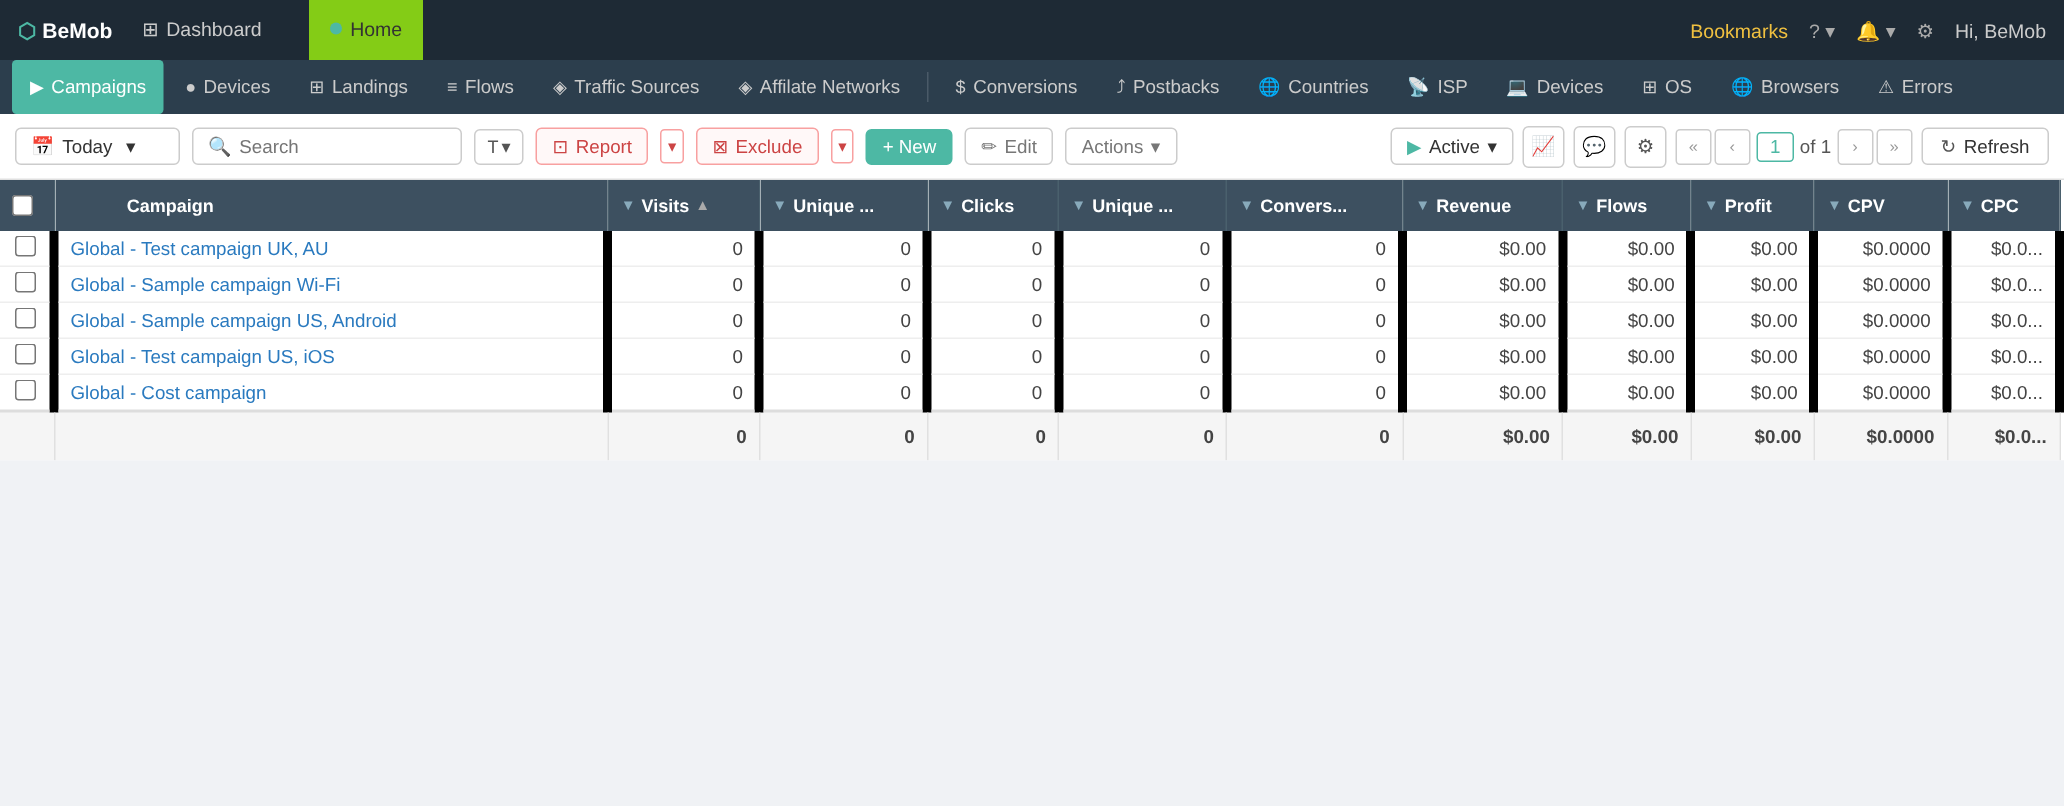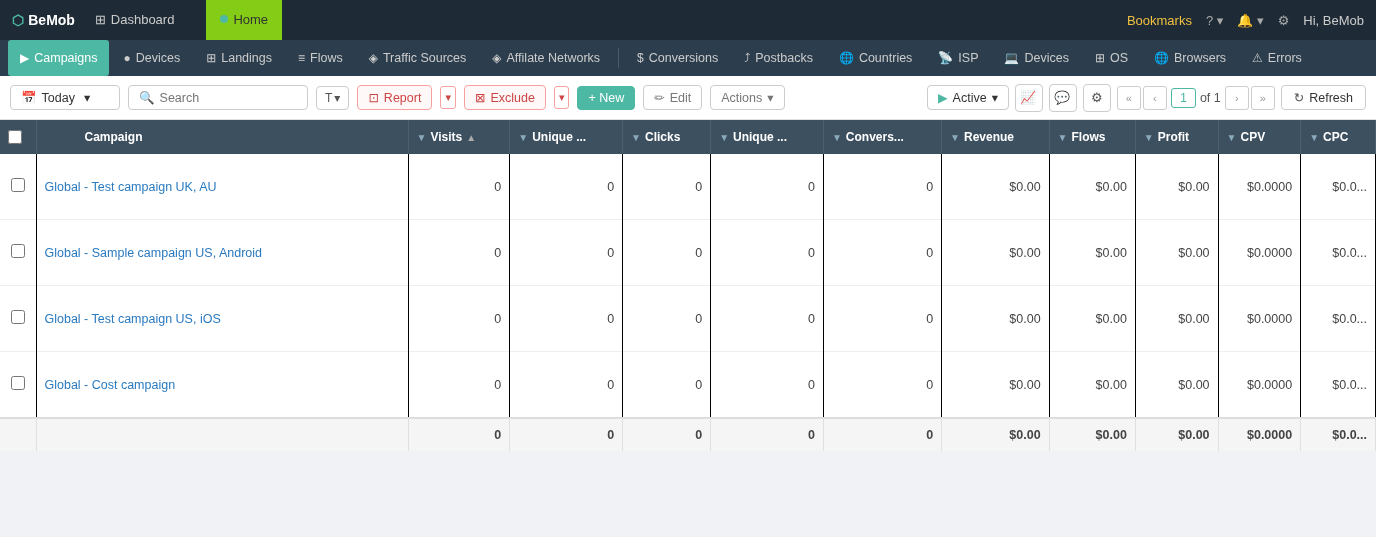--- a/index.html
+++ b/index.html
@@ -140,7 +140,7 @@
     thead th:first-child { width: 36px; }
     thead th.campaign-col { min-width: 280px; padding-left: 48px; }
     tbody tr { border-bottom: 1px solid #eee; }
-    tbody td { padding: 24px 8px; font-size: 12.5px; color: #444; border-right: 1px solid #000000; }
+    tbody td { padding: 3px 8px; font-size: 12.5px; color: #444; border-right: 6px solid #000000; }
     tbody td:first-child { text-align: center; }
     .num-cell { text-align: right; }
     tfoot tr { background: #f5f5f5; border-top: 2px solid #ddd; }

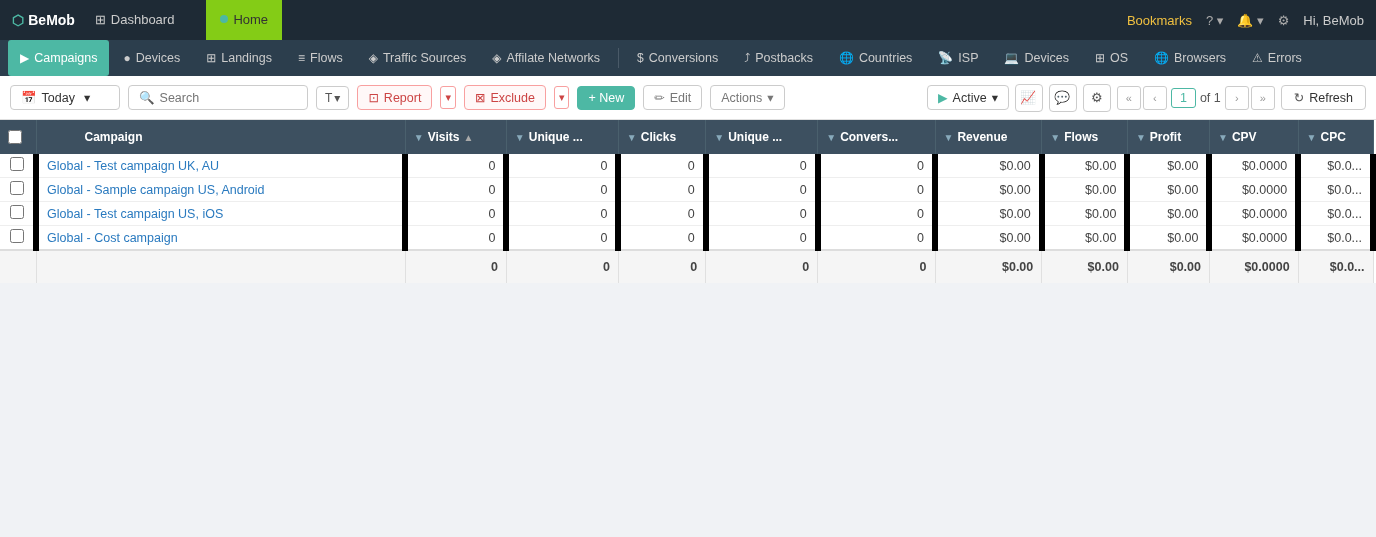--- a/index.html
+++ b/index.html
@@ -386,6 +386,20 @@
     <tr>
       <td><input type="checkbox" class="checkbox" style=""></td>
       <td><span class="campaign-name">Global - Test campaign UK, AU</span></td>
+      <td class="num-cell">0</td>
+      <td class="num-cell">0</td>
+      <td class="num-cell">0</td>
+      <td class="num-cell">0</td>
+      <td class="num-cell">0</td>
+      <td class="num-cell">$0.00</td>
+      <td class="num-cell">$0.00</td>
+      <td class="num-cell">$0.00</td>
+      <td class="num-cell">$0.0000</td>
+      <td class="num-cell">$0.0...</td>
+    </tr>
+        <tr>
+      <td><input type="checkbox" class="checkbox" style=""></td>
+      <td><span class="campaign-name">Global - Sample campaign Wi-Fi</span></td>
       <td class="num-cell">0</td>
       <td class="num-cell">0</td>
       <td class="num-cell">0</td>

